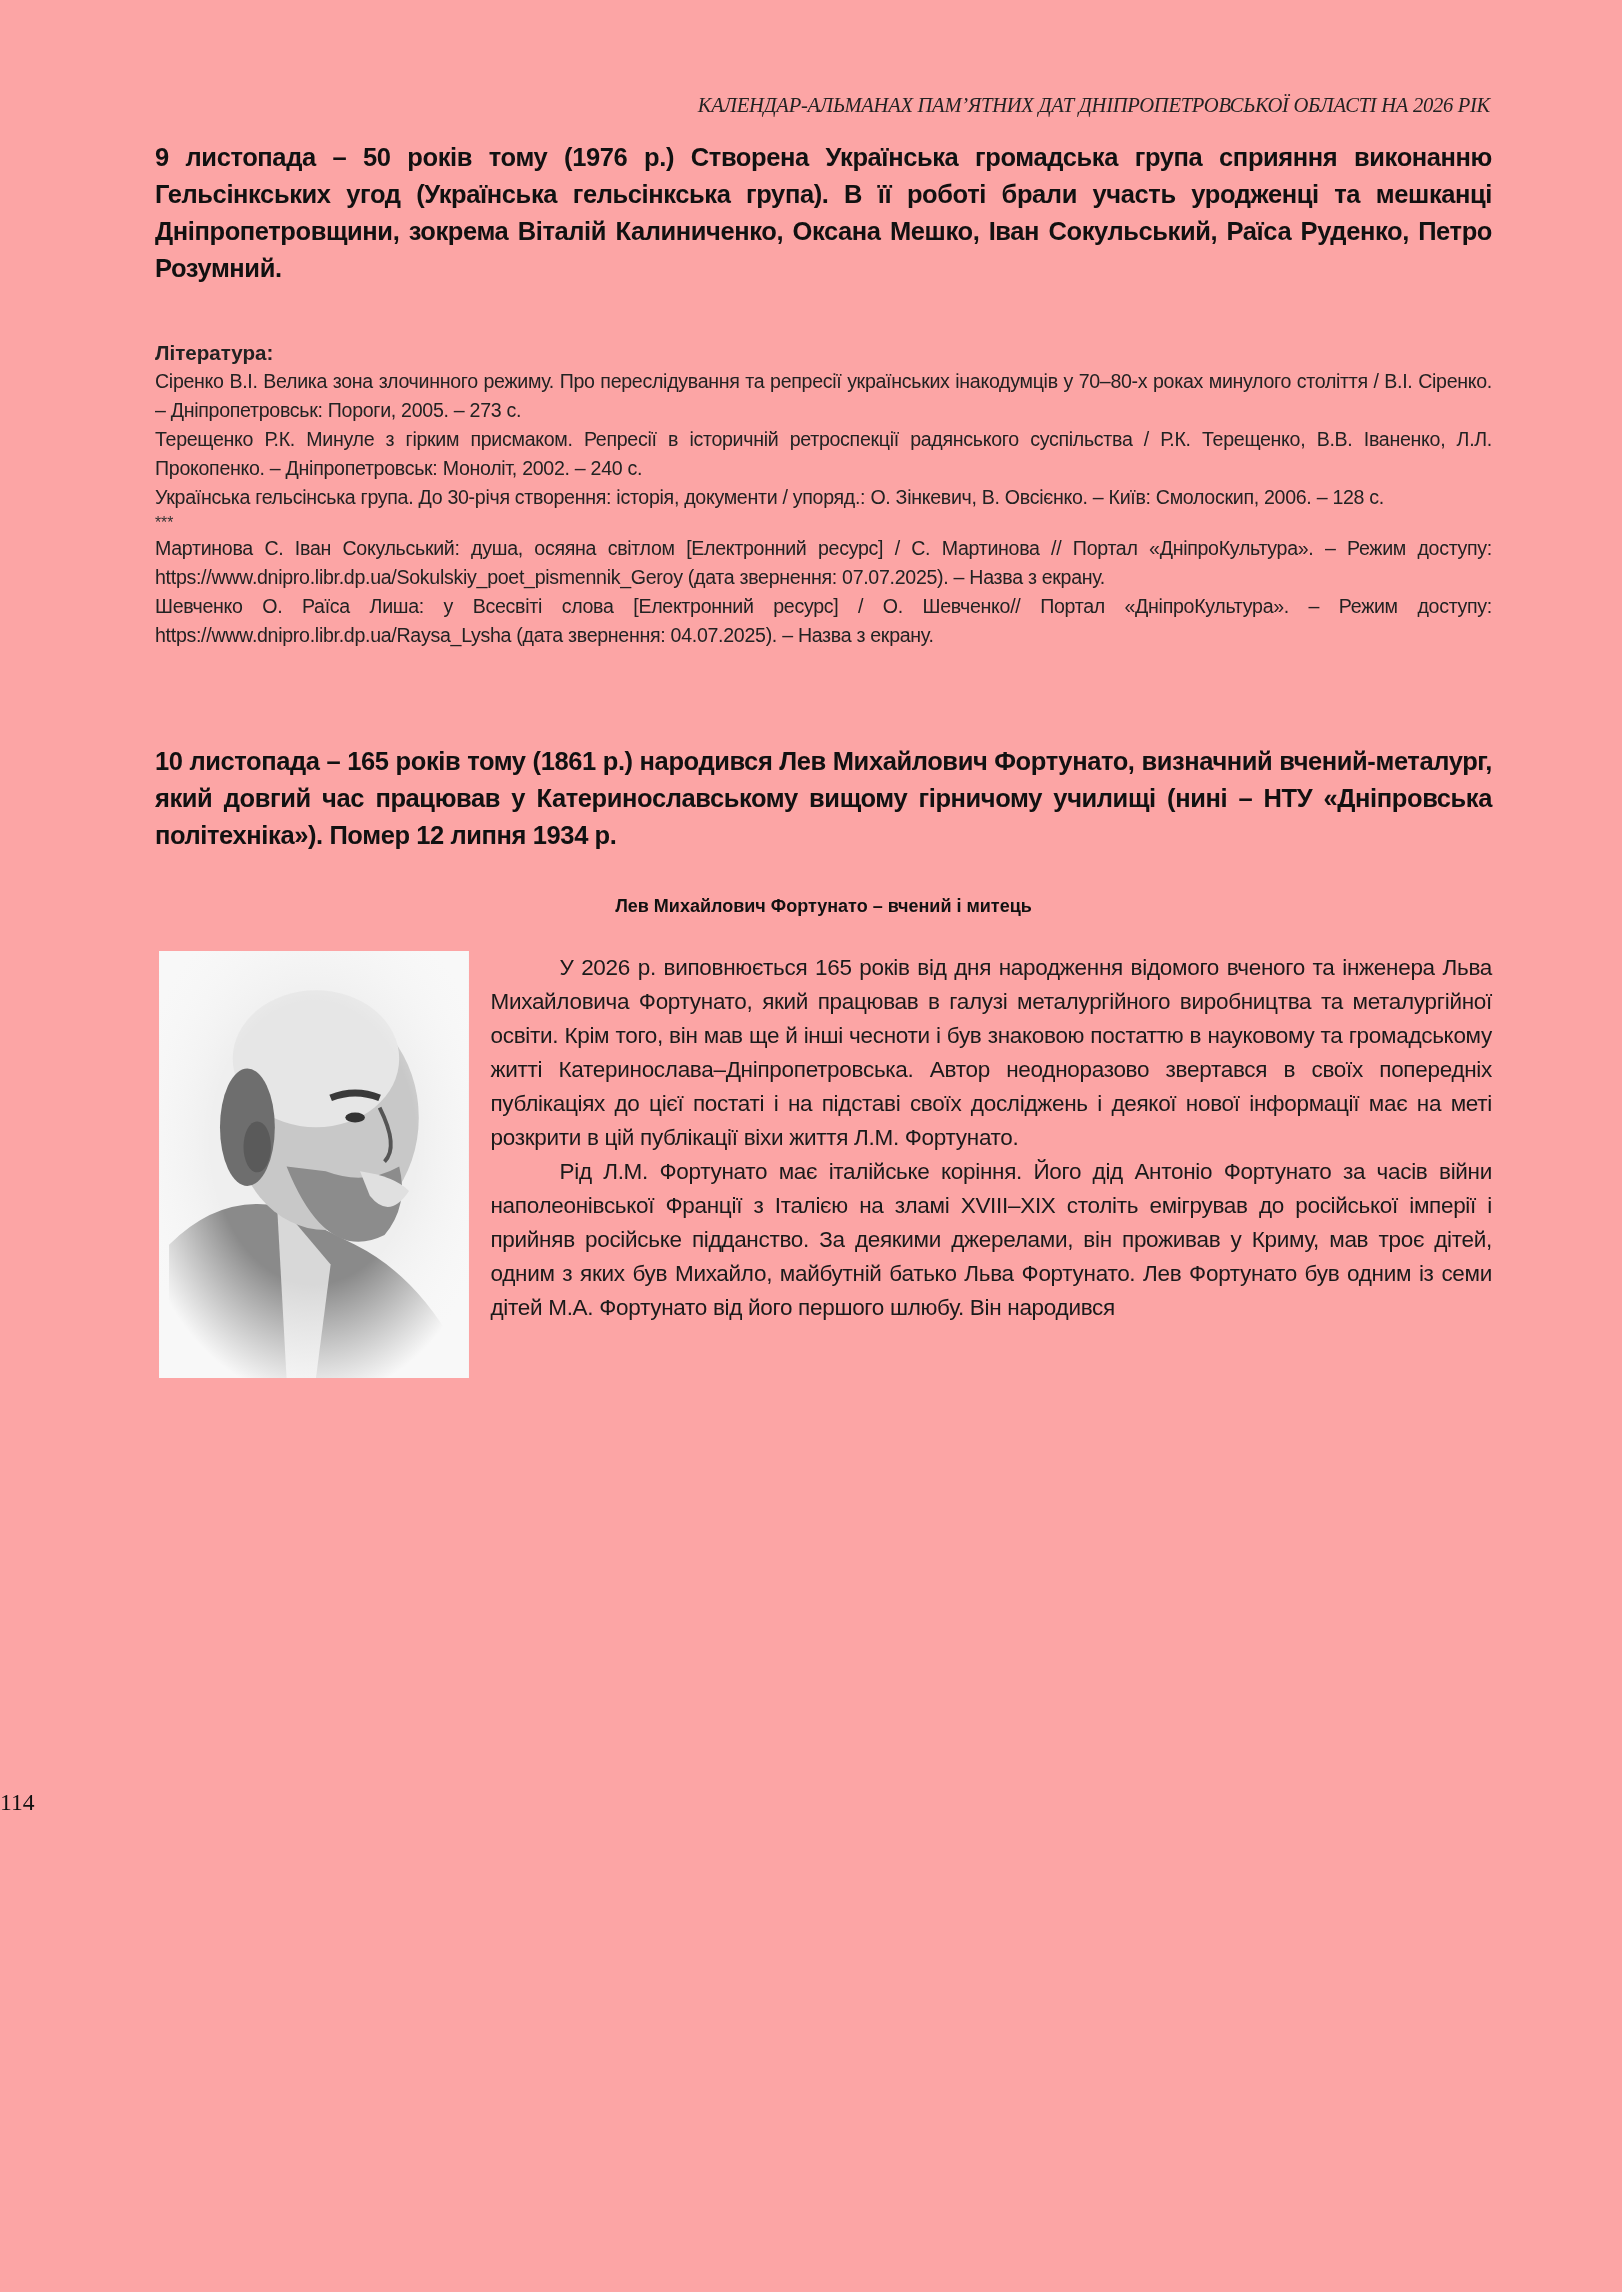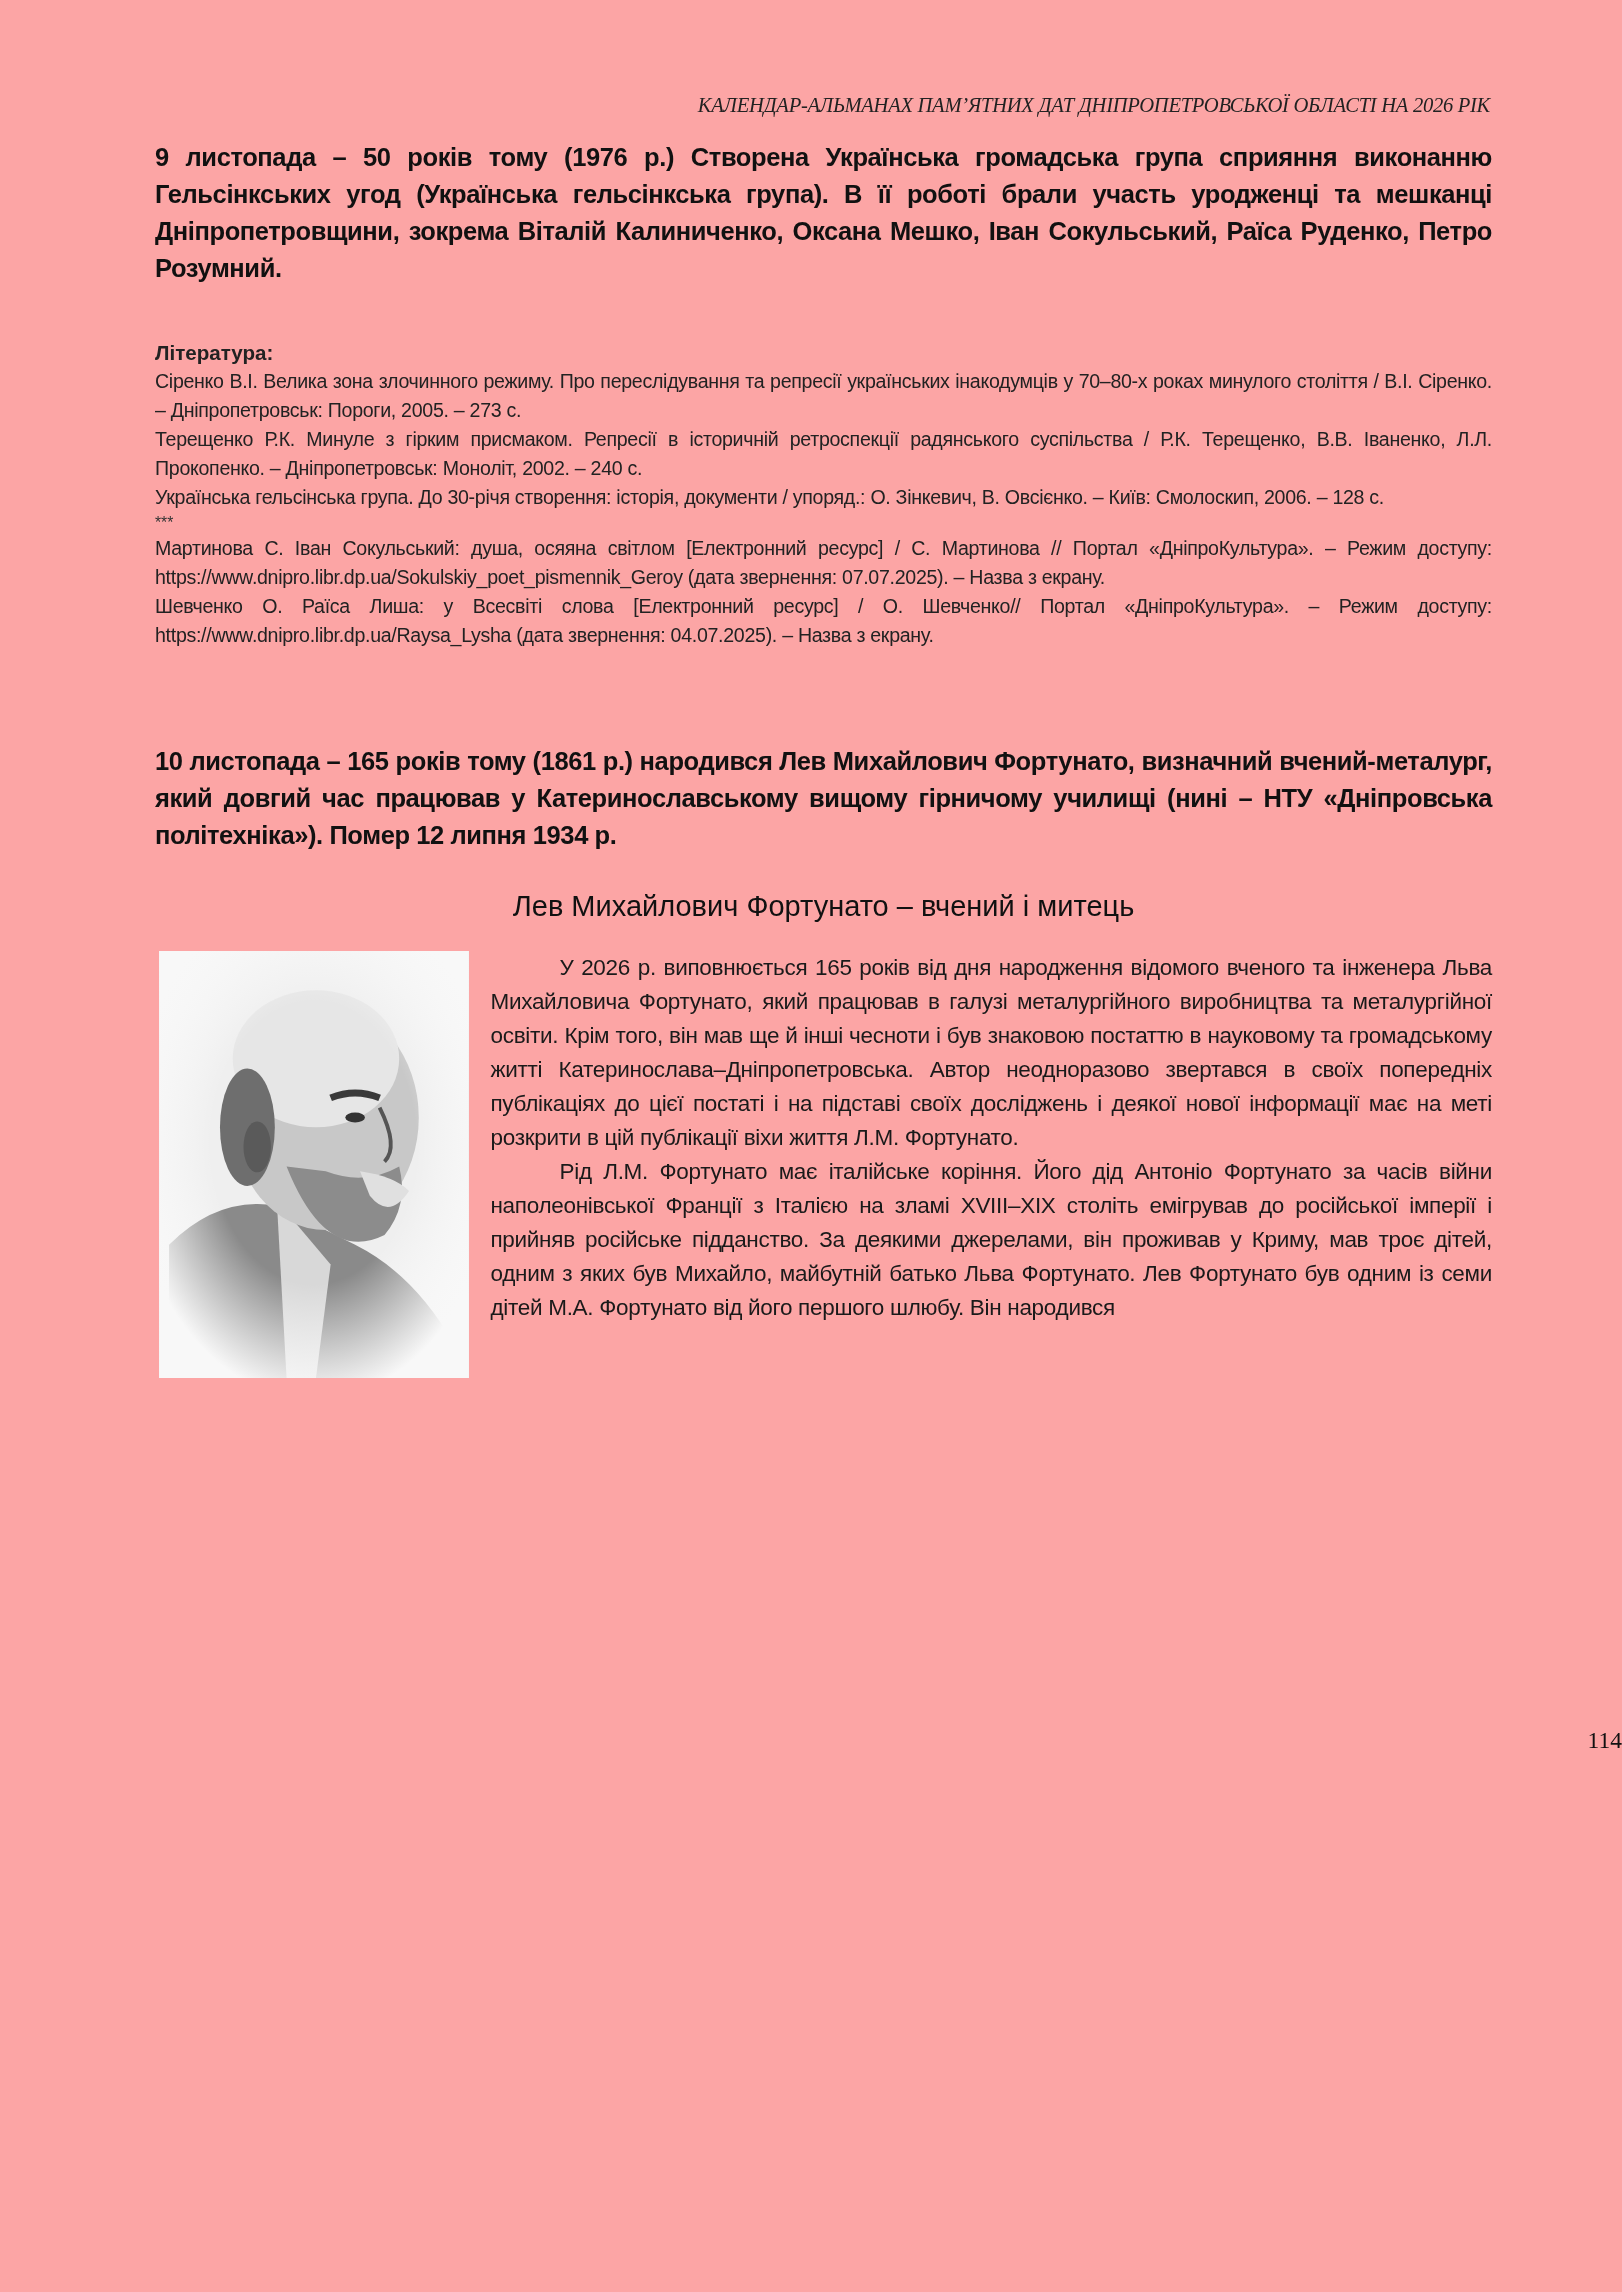--- a/index.html
+++ b/index.html
@@ -26,7 +26,7 @@
   .sep { font-family: "Liberation Sans", sans-serif; font-size: 15.7px; line-height: 21.6px; margin: 0; color: #333; }
   .event2 { margin-top: 93px; }
   .article-title {
-    font-family: "Liberation Sans", sans-serif; font-weight: normal; font-size: 29px;
+    font-family: "Liberation Sans", sans-serif; font-weight: bold; font-size: 18px;
     text-align: center; margin: 37px 0 0 0; line-height: 31px;
   }
   .article { position: relative; margin-top: 29px; }

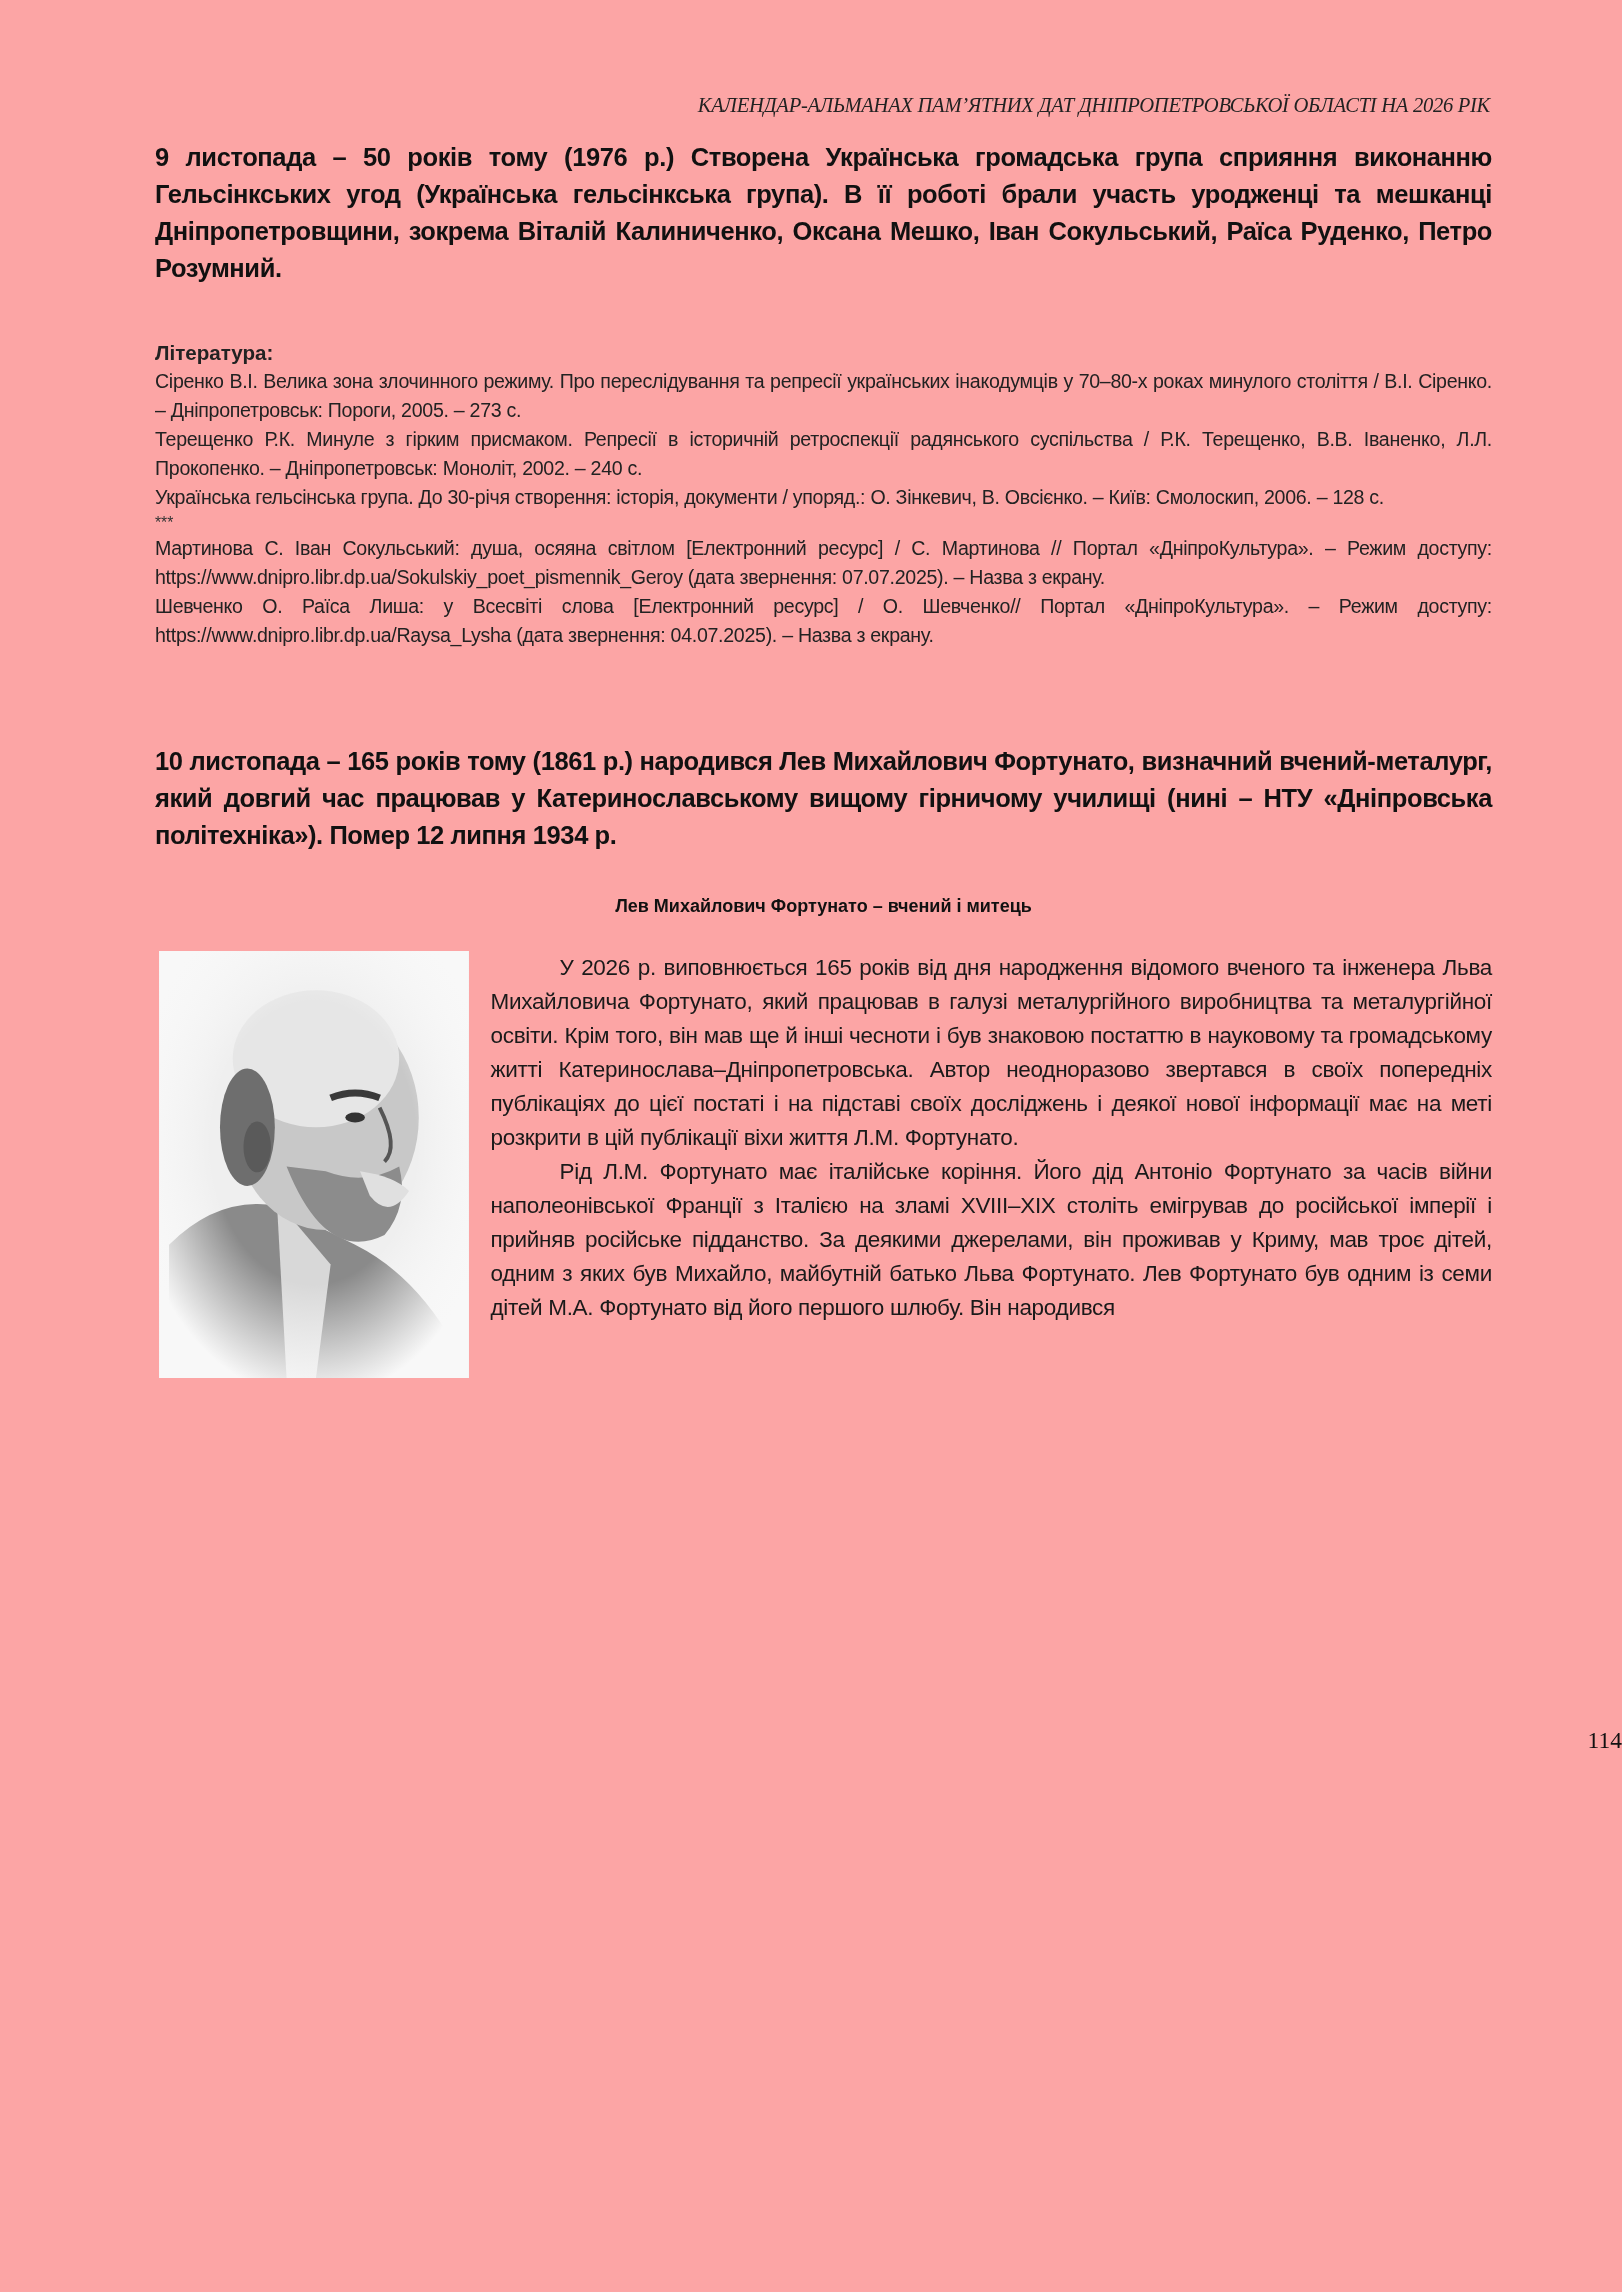--- a/index.html
+++ b/index.html
@@ -41,7 +41,7 @@
     text-align: justify; margin: 0; text-indent: 69px; letter-spacing: -0.3px; color: #1a1a1a;
   }
   .page-number {
-    position: absolute; left: 0; width: 1622px; top: 1727px; text-align: right;
+    position: absolute; left: 0; width: 1622px; top: 1789px; text-align: left;
     font-family: "Liberation Serif", serif; font-size: 23.5px; color: #111;
   }
 </style>

